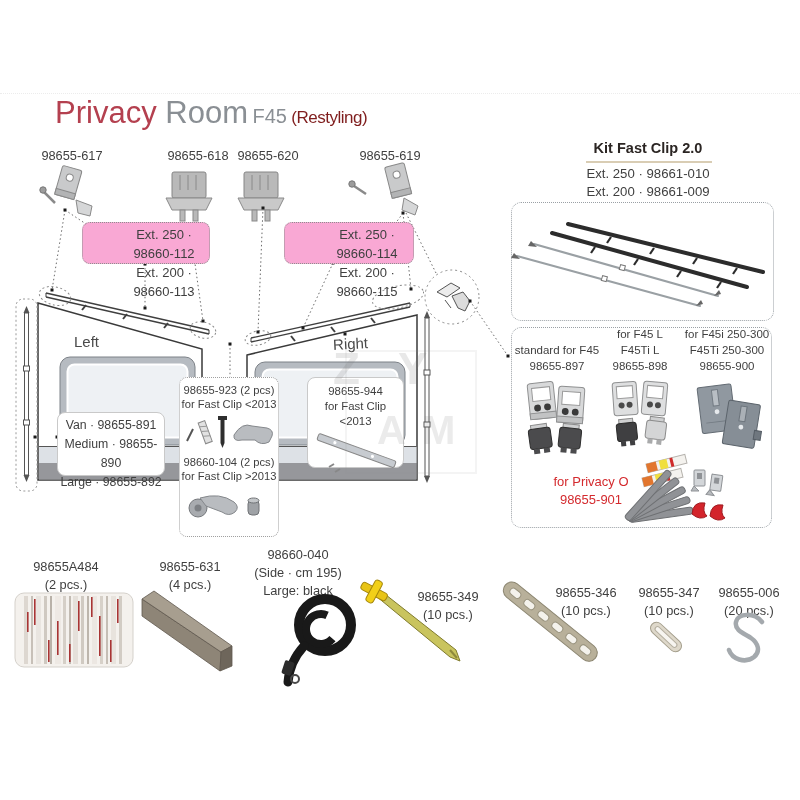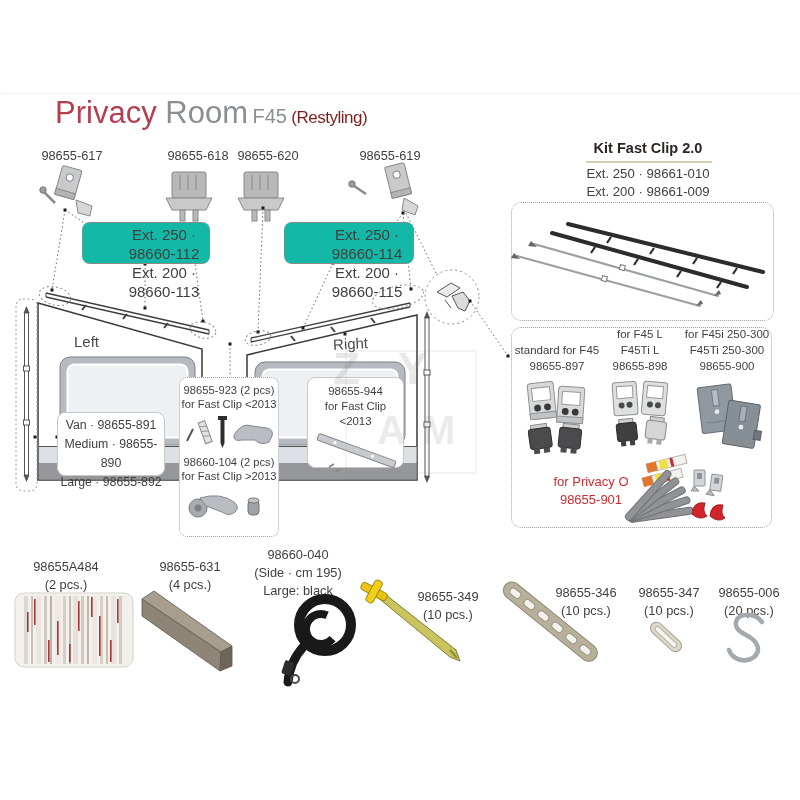--- a/index.html
+++ b/index.html
@@ -14,8 +14,8 @@
   .solidbox{border:1px solid #c9c9c9;}
   .dotbox{border:1px dotted #a0a0a0;}
   .dashframe{border:1.3px dotted #9aa0a5;border-radius:10px;background:transparent;}
-  .extbox{border:1.4px dotted #8f8f8f;border-radius:8px;background:#14b8a6;
-          font-size:15px;line-height:19px;text-align:center;padding-top:2px;box-sizing:border-box;padding-left:36px;}
+  .extbox{border:1.4px dotted #8f8f8f;border-radius:8px;background:#f9a8d4;
+          font-size:13px;line-height:19px;text-align:center;padding-top:2px;box-sizing:border-box;padding-left:36px;}
   .red{color:#d42a2e;}
   svg{display:block;}
   .wm{pointer-events:none;z-index:30;}

